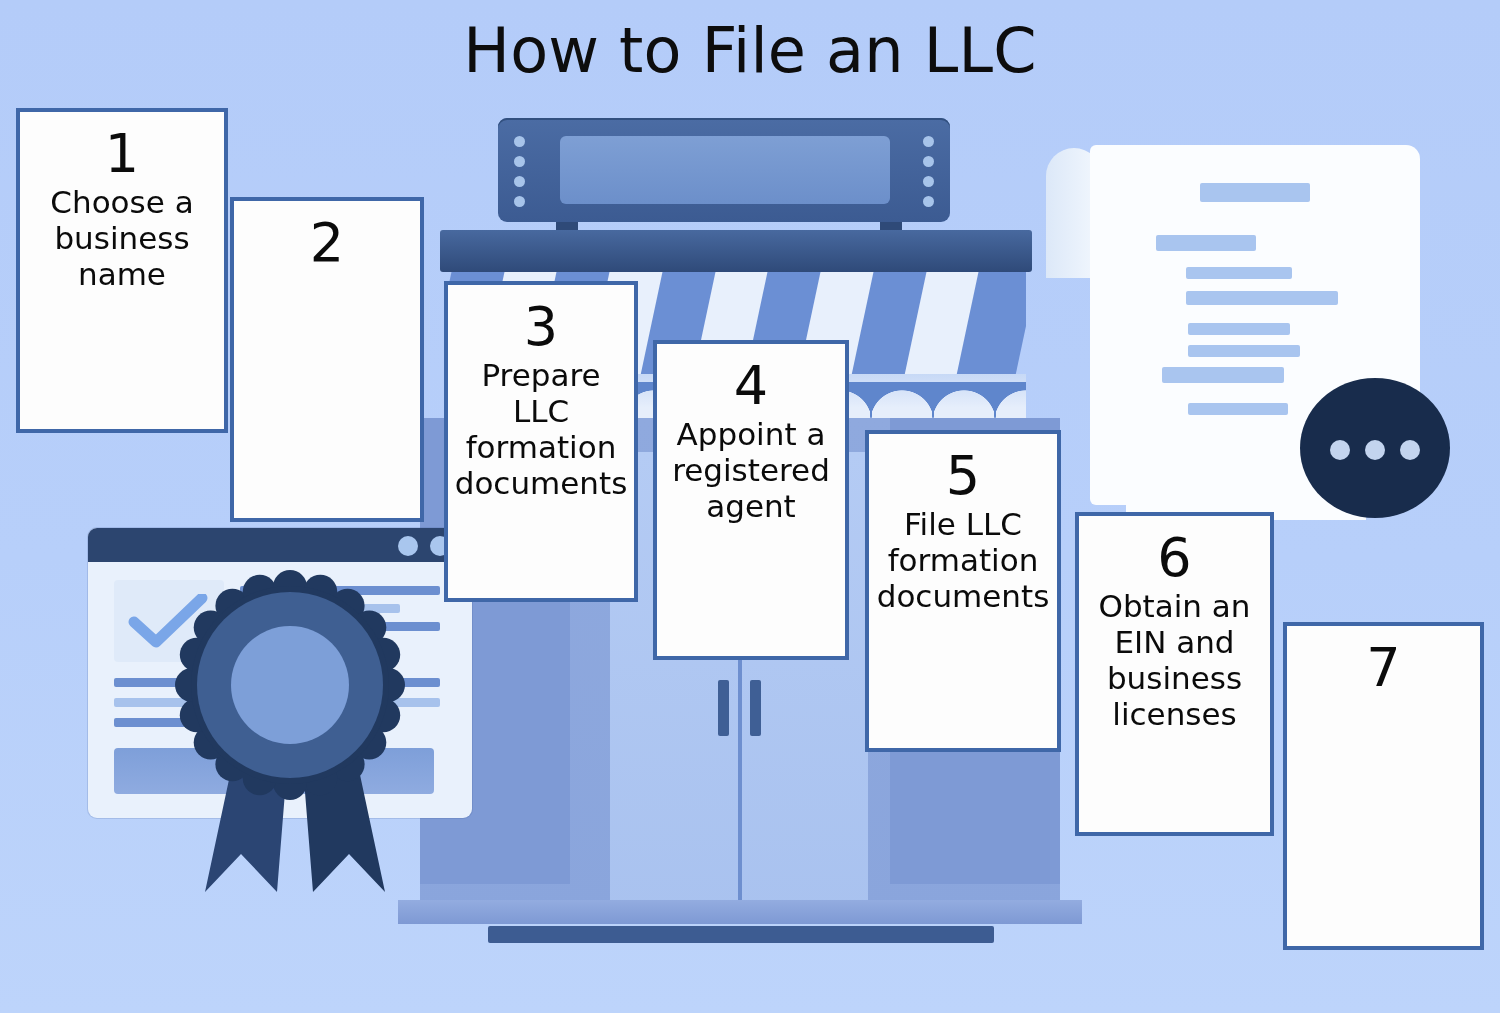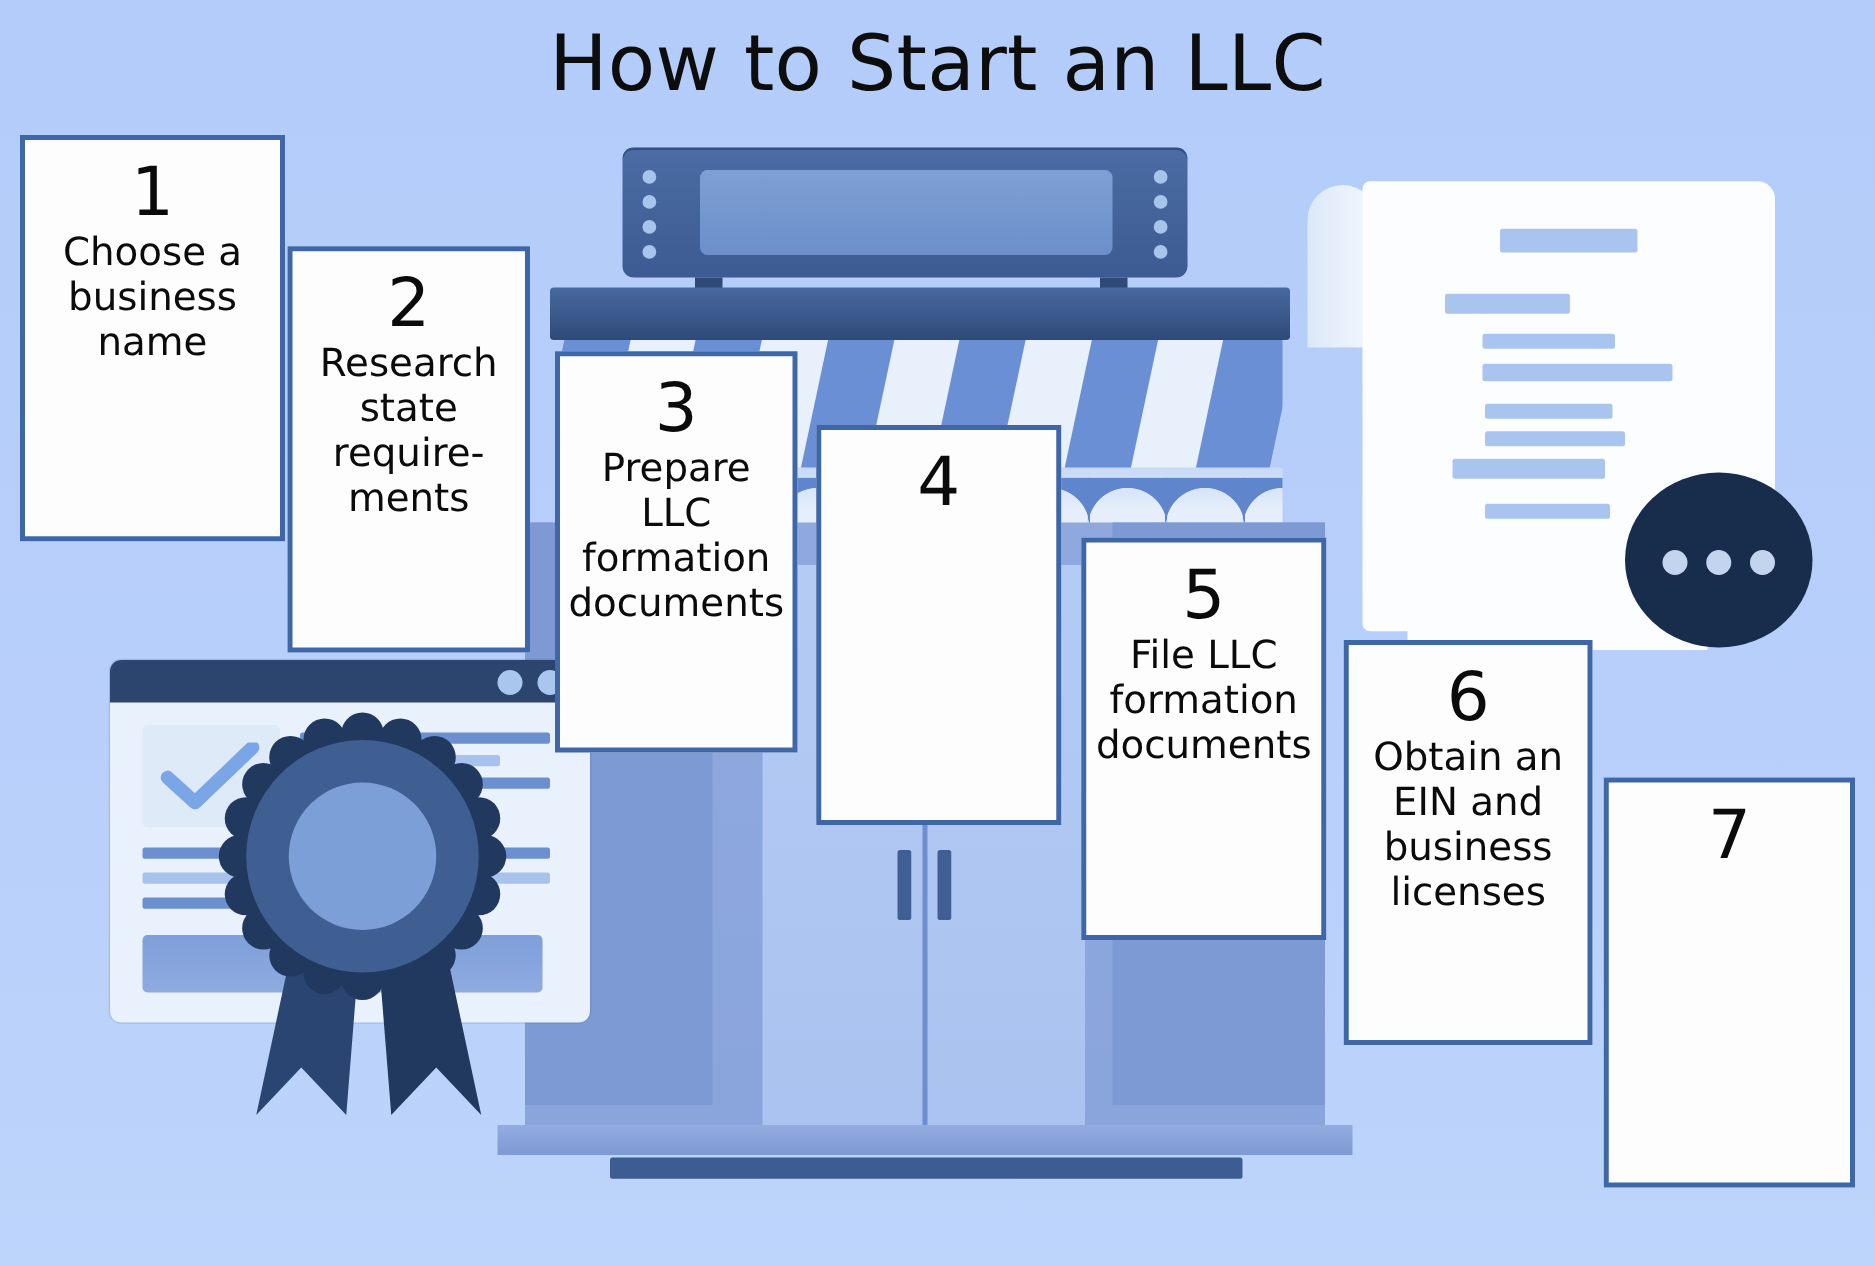--- a/index.html
+++ b/index.html
@@ -252,7 +252,7 @@
     <span class="bdot" style="left:100px"></span>
   </div>
 
-  <div class="title">How to Start an LLC</div>
+  <div class="title">How to File an LLC</div>
 
   <div class="card" style="left:16px;top:108px;width:212px;height:325px;">
     <span class="num">1</span>

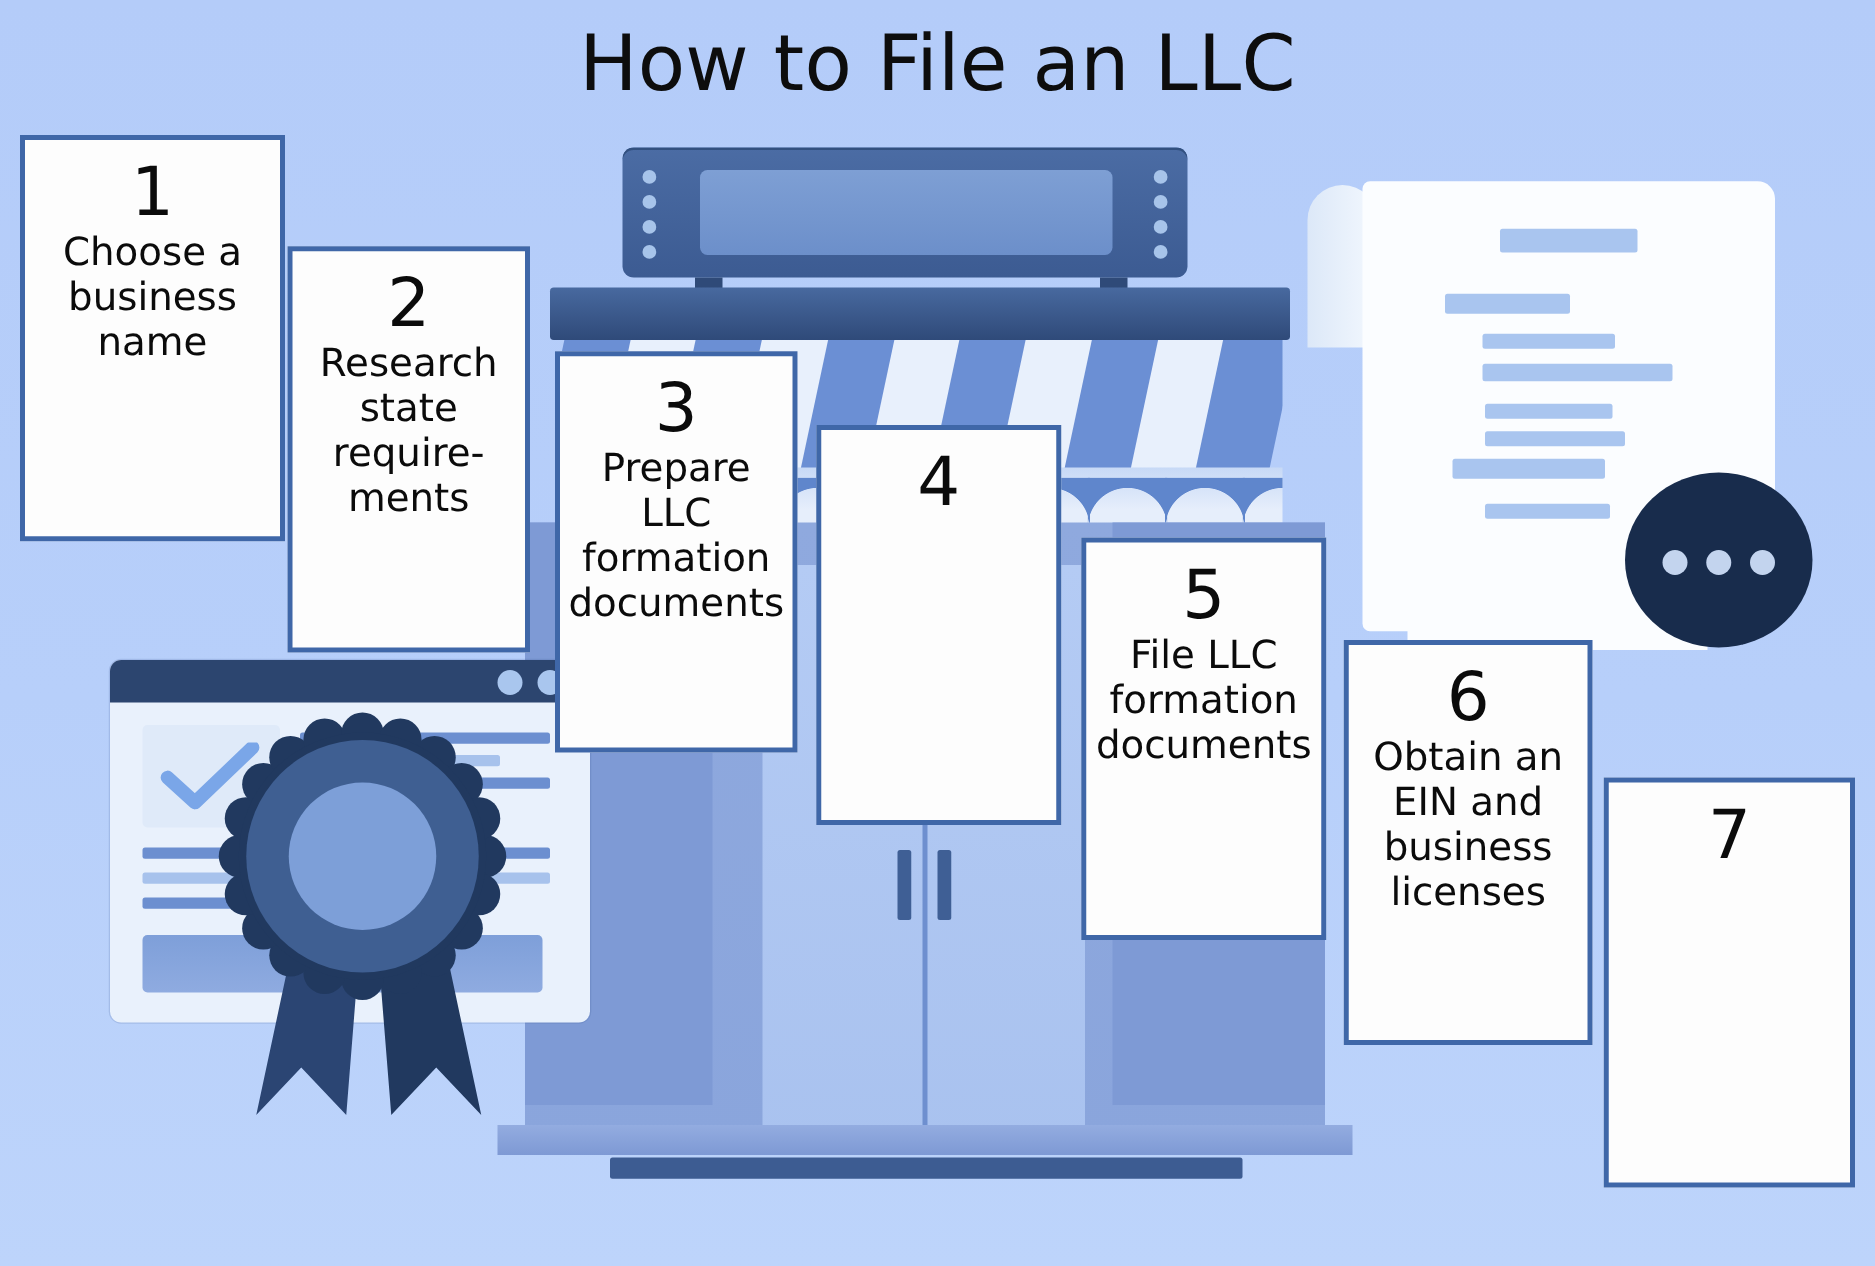--- a/index.html
+++ b/index.html
@@ -263,10 +263,6 @@
 
   <div class="card" style="left:230px;top:197px;width:194px;height:325px;">
     <span class="num">2</span>
-    <span class="lbl">Research
-state
-require-
-ments</span>
   </div>
 
   <div class="card" style="left:444px;top:281px;width:194px;height:321px;">

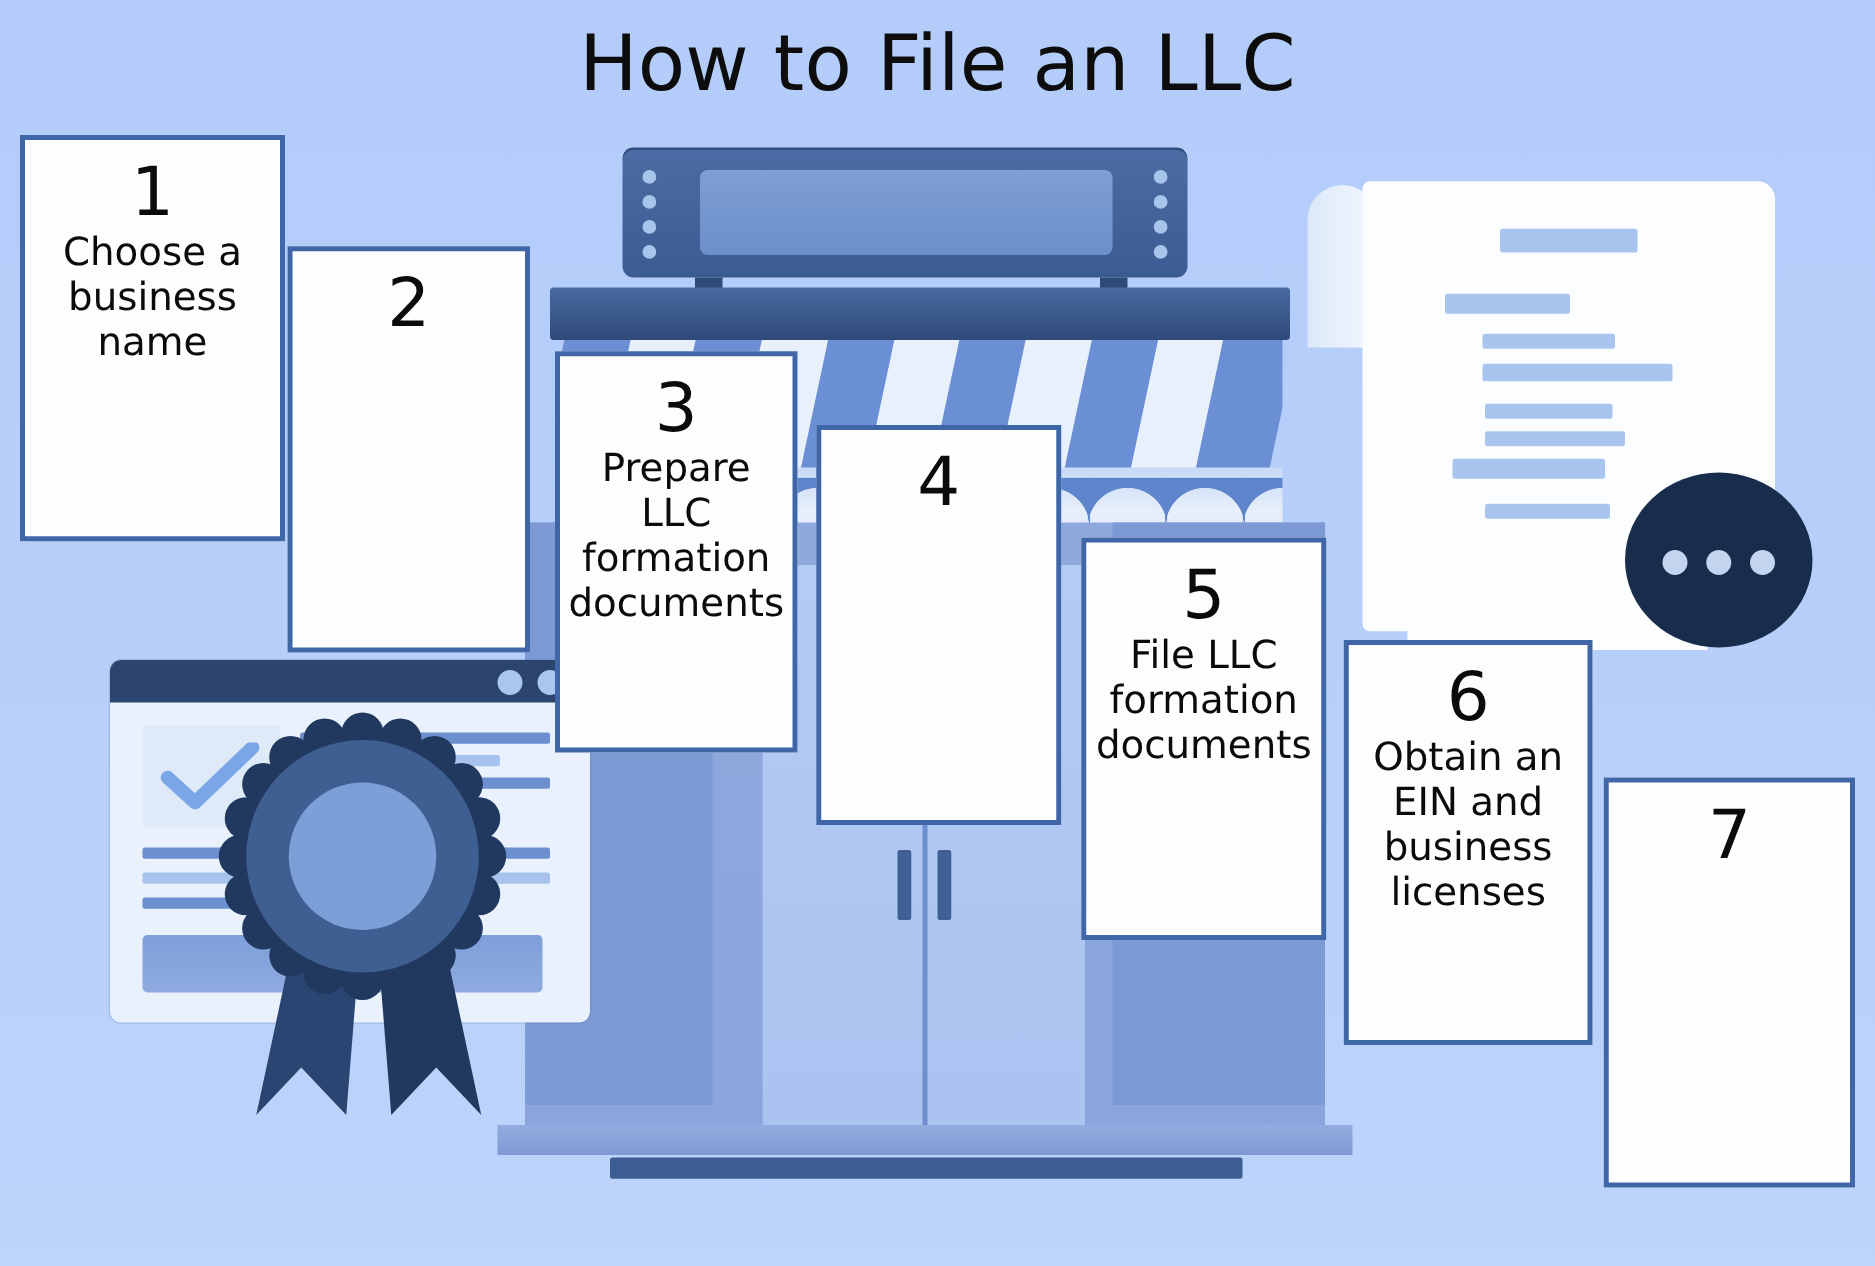--- a/index.html
+++ b/index.html
@@ -275,6 +275,9 @@
 
   <div class="card" style="left:653px;top:340px;width:196px;height:320px;">
     <span class="num">4</span>
+    <span class="lbl">Appoint a
+registered
+agent</span>
   </div>
 
   <div class="card" style="left:865px;top:430px;width:196px;height:322px;">

